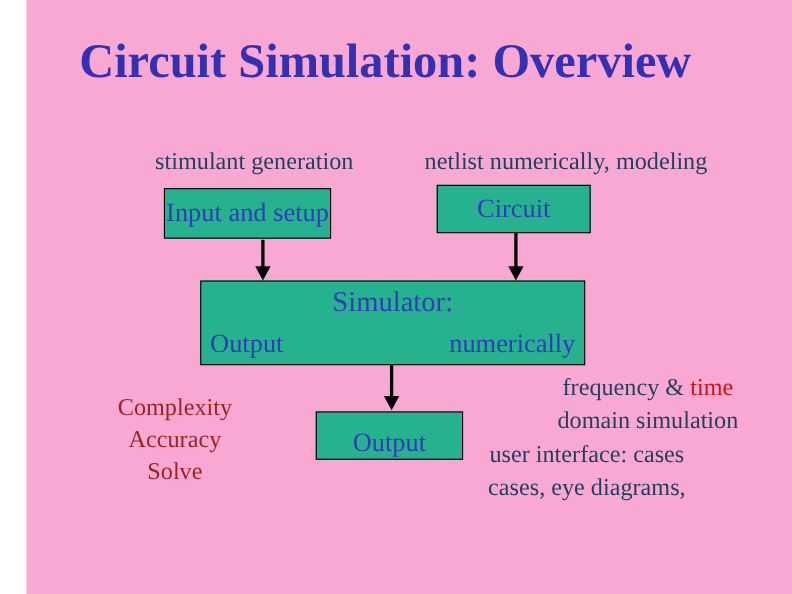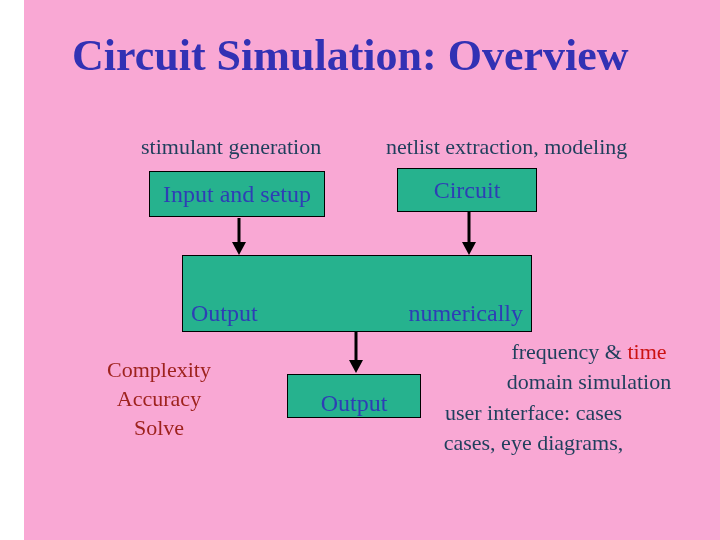--- a/index.html
+++ b/index.html
@@ -109,7 +109,7 @@
   <div class="title">Circuit Simulation: Overview</div>
 
   <div class="toplabel lbl-stimulant">stimulant generation</div>
-  <div class="toplabel lbl-netlist">netlist extraction, modeling</div>
+  <div class="toplabel lbl-netlist">netlist numerically, modeling</div>
 
   <div class="box box-input">
     <span>Input and setup</span>

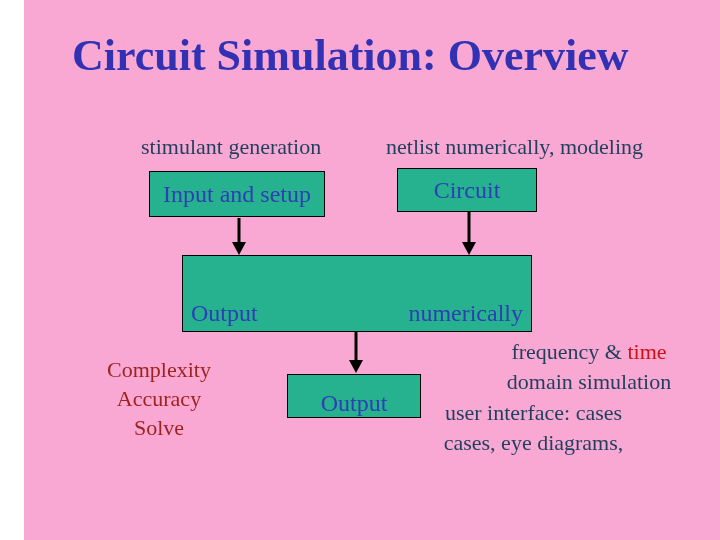--- a/index.html
+++ b/index.html
@@ -46,7 +46,7 @@
     justify-content: center;
     white-space: nowrap;
   }
-  .box-input     { left: 125px; top: 171px; width: 176px; height: 46px; }
+  .box-input     { left: 125px; top: 171px; width: 152px; height: 46px; }
   .box-circuit   { left: 373px; top: 168px; width: 140px; height: 44px; }
   .box-output    { left: 263px; top: 374px; width: 134px; height: 44px; align-items: flex-end; }
   .box-simulator {

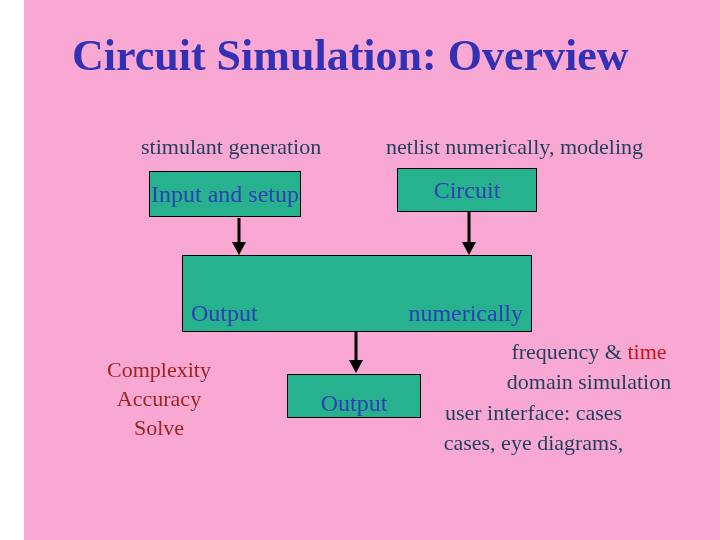--- a/index.html
+++ b/index.html
@@ -120,6 +120,7 @@
   </div>
 
   <div class="box box-simulator">
+    <div class="sim-title">Simulator:</div>
     <div class="sim-left">Output</div>
     <div class="sim-right">numerically</div>
   </div>

